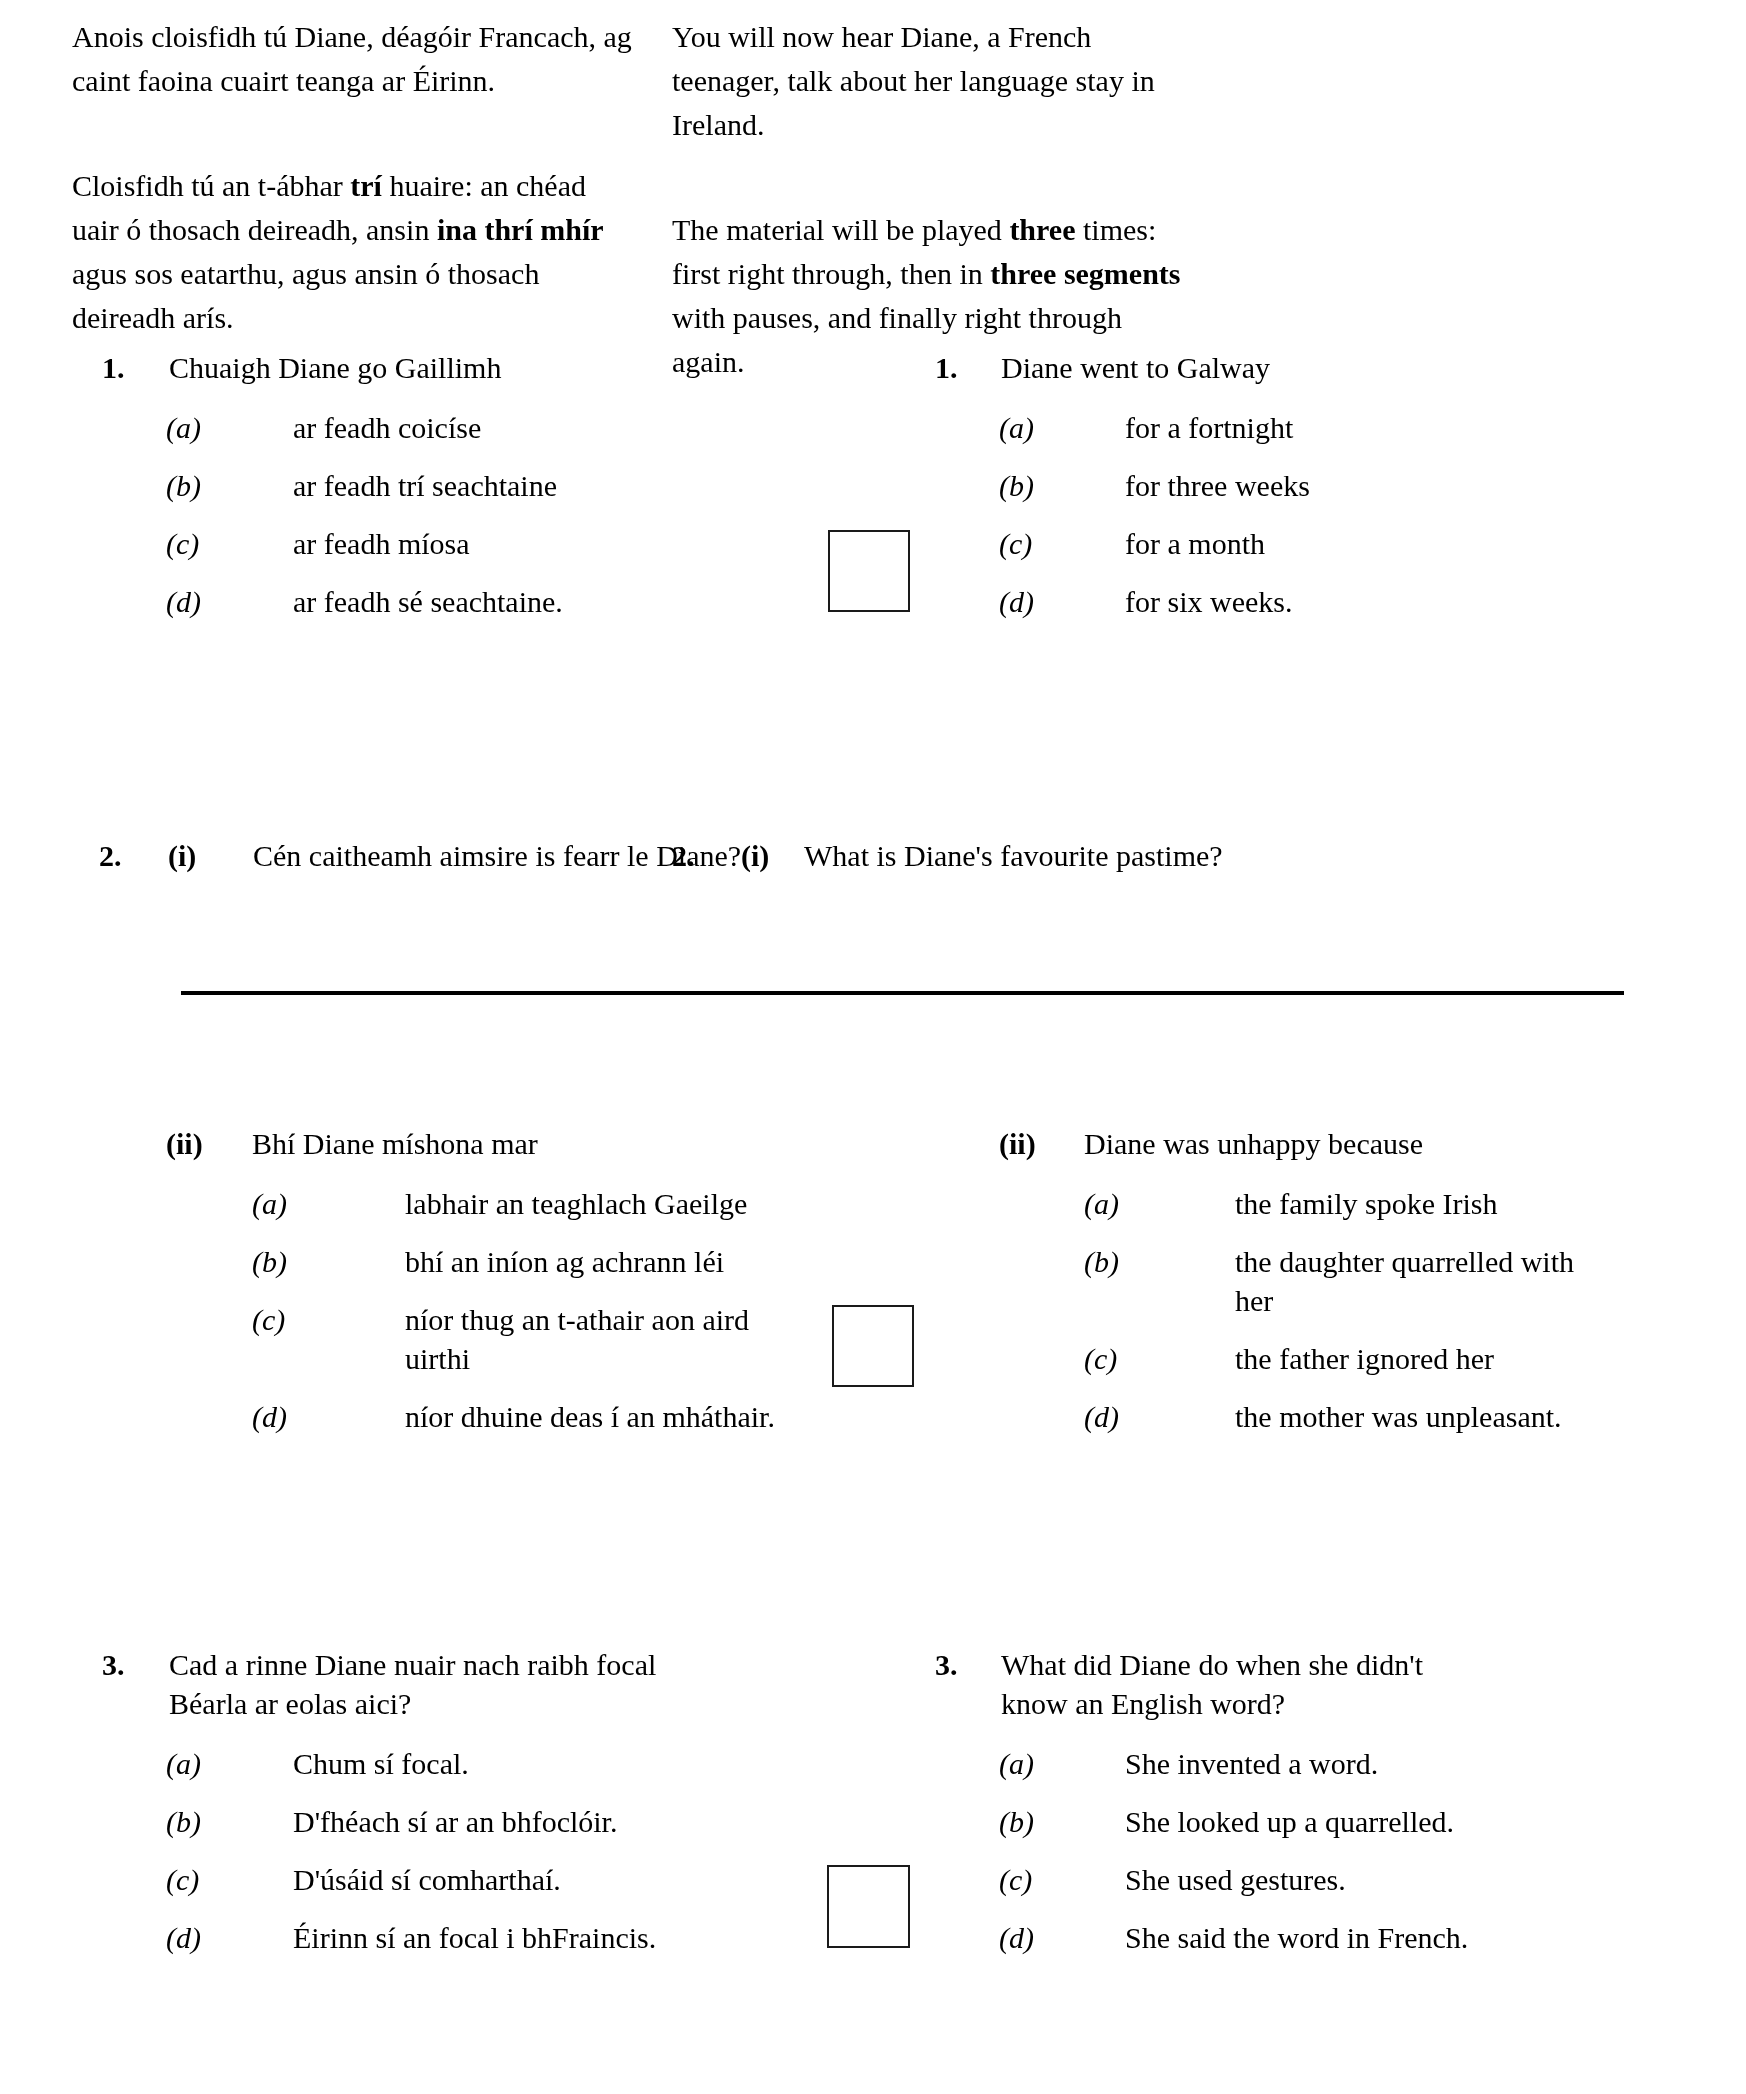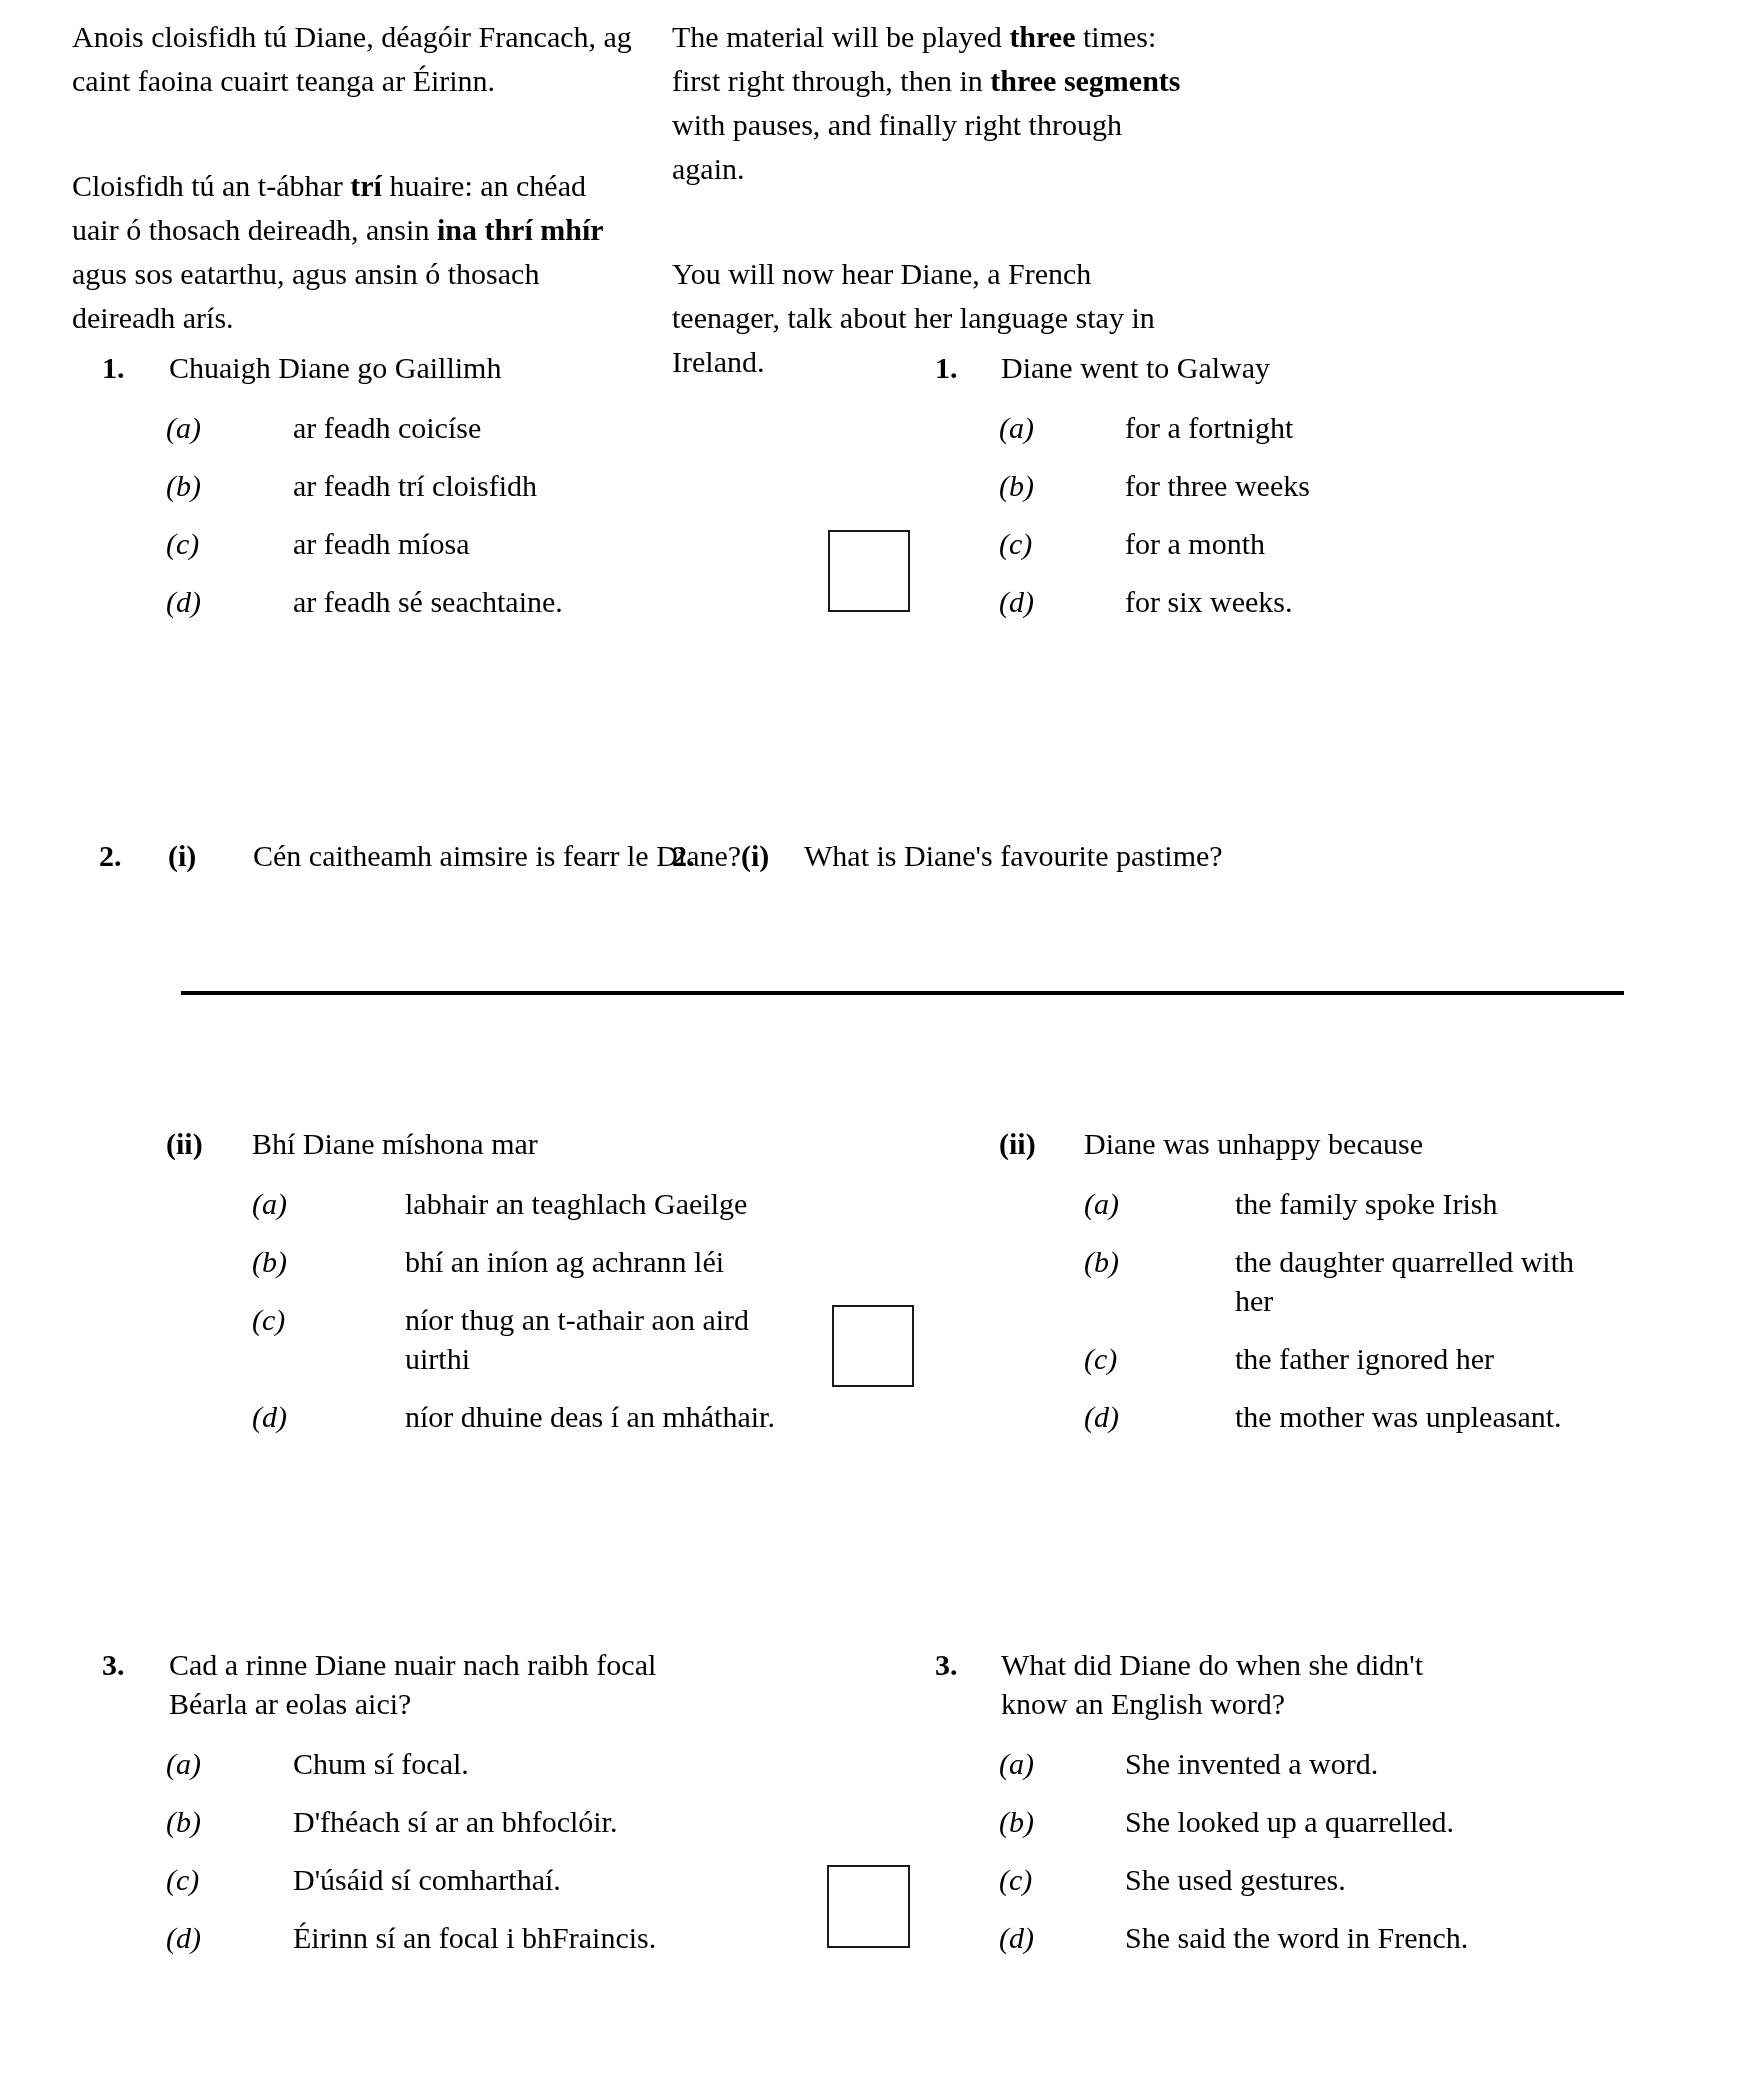--- a/index.html
+++ b/index.html
@@ -89,8 +89,8 @@
   </div>
 
   <div class="intro" style="left:672px; top:15.4px; width:526px;">
+    <p>You will now hear Diane, a French teenager, talk about her language stay in Ireland.</p>
     <p><span>The material will be played </span><b>three</b><span> times: first right through, then in </span><b>three segments</b><span> with pauses, and finally right through again.</span></p>
-    <p>You will now hear Diane, a French teenager, talk about her language stay in Ireland.</p>
   </div>
 
   <div class="qwrap" style="left:102px; top:348px; width:672px;">

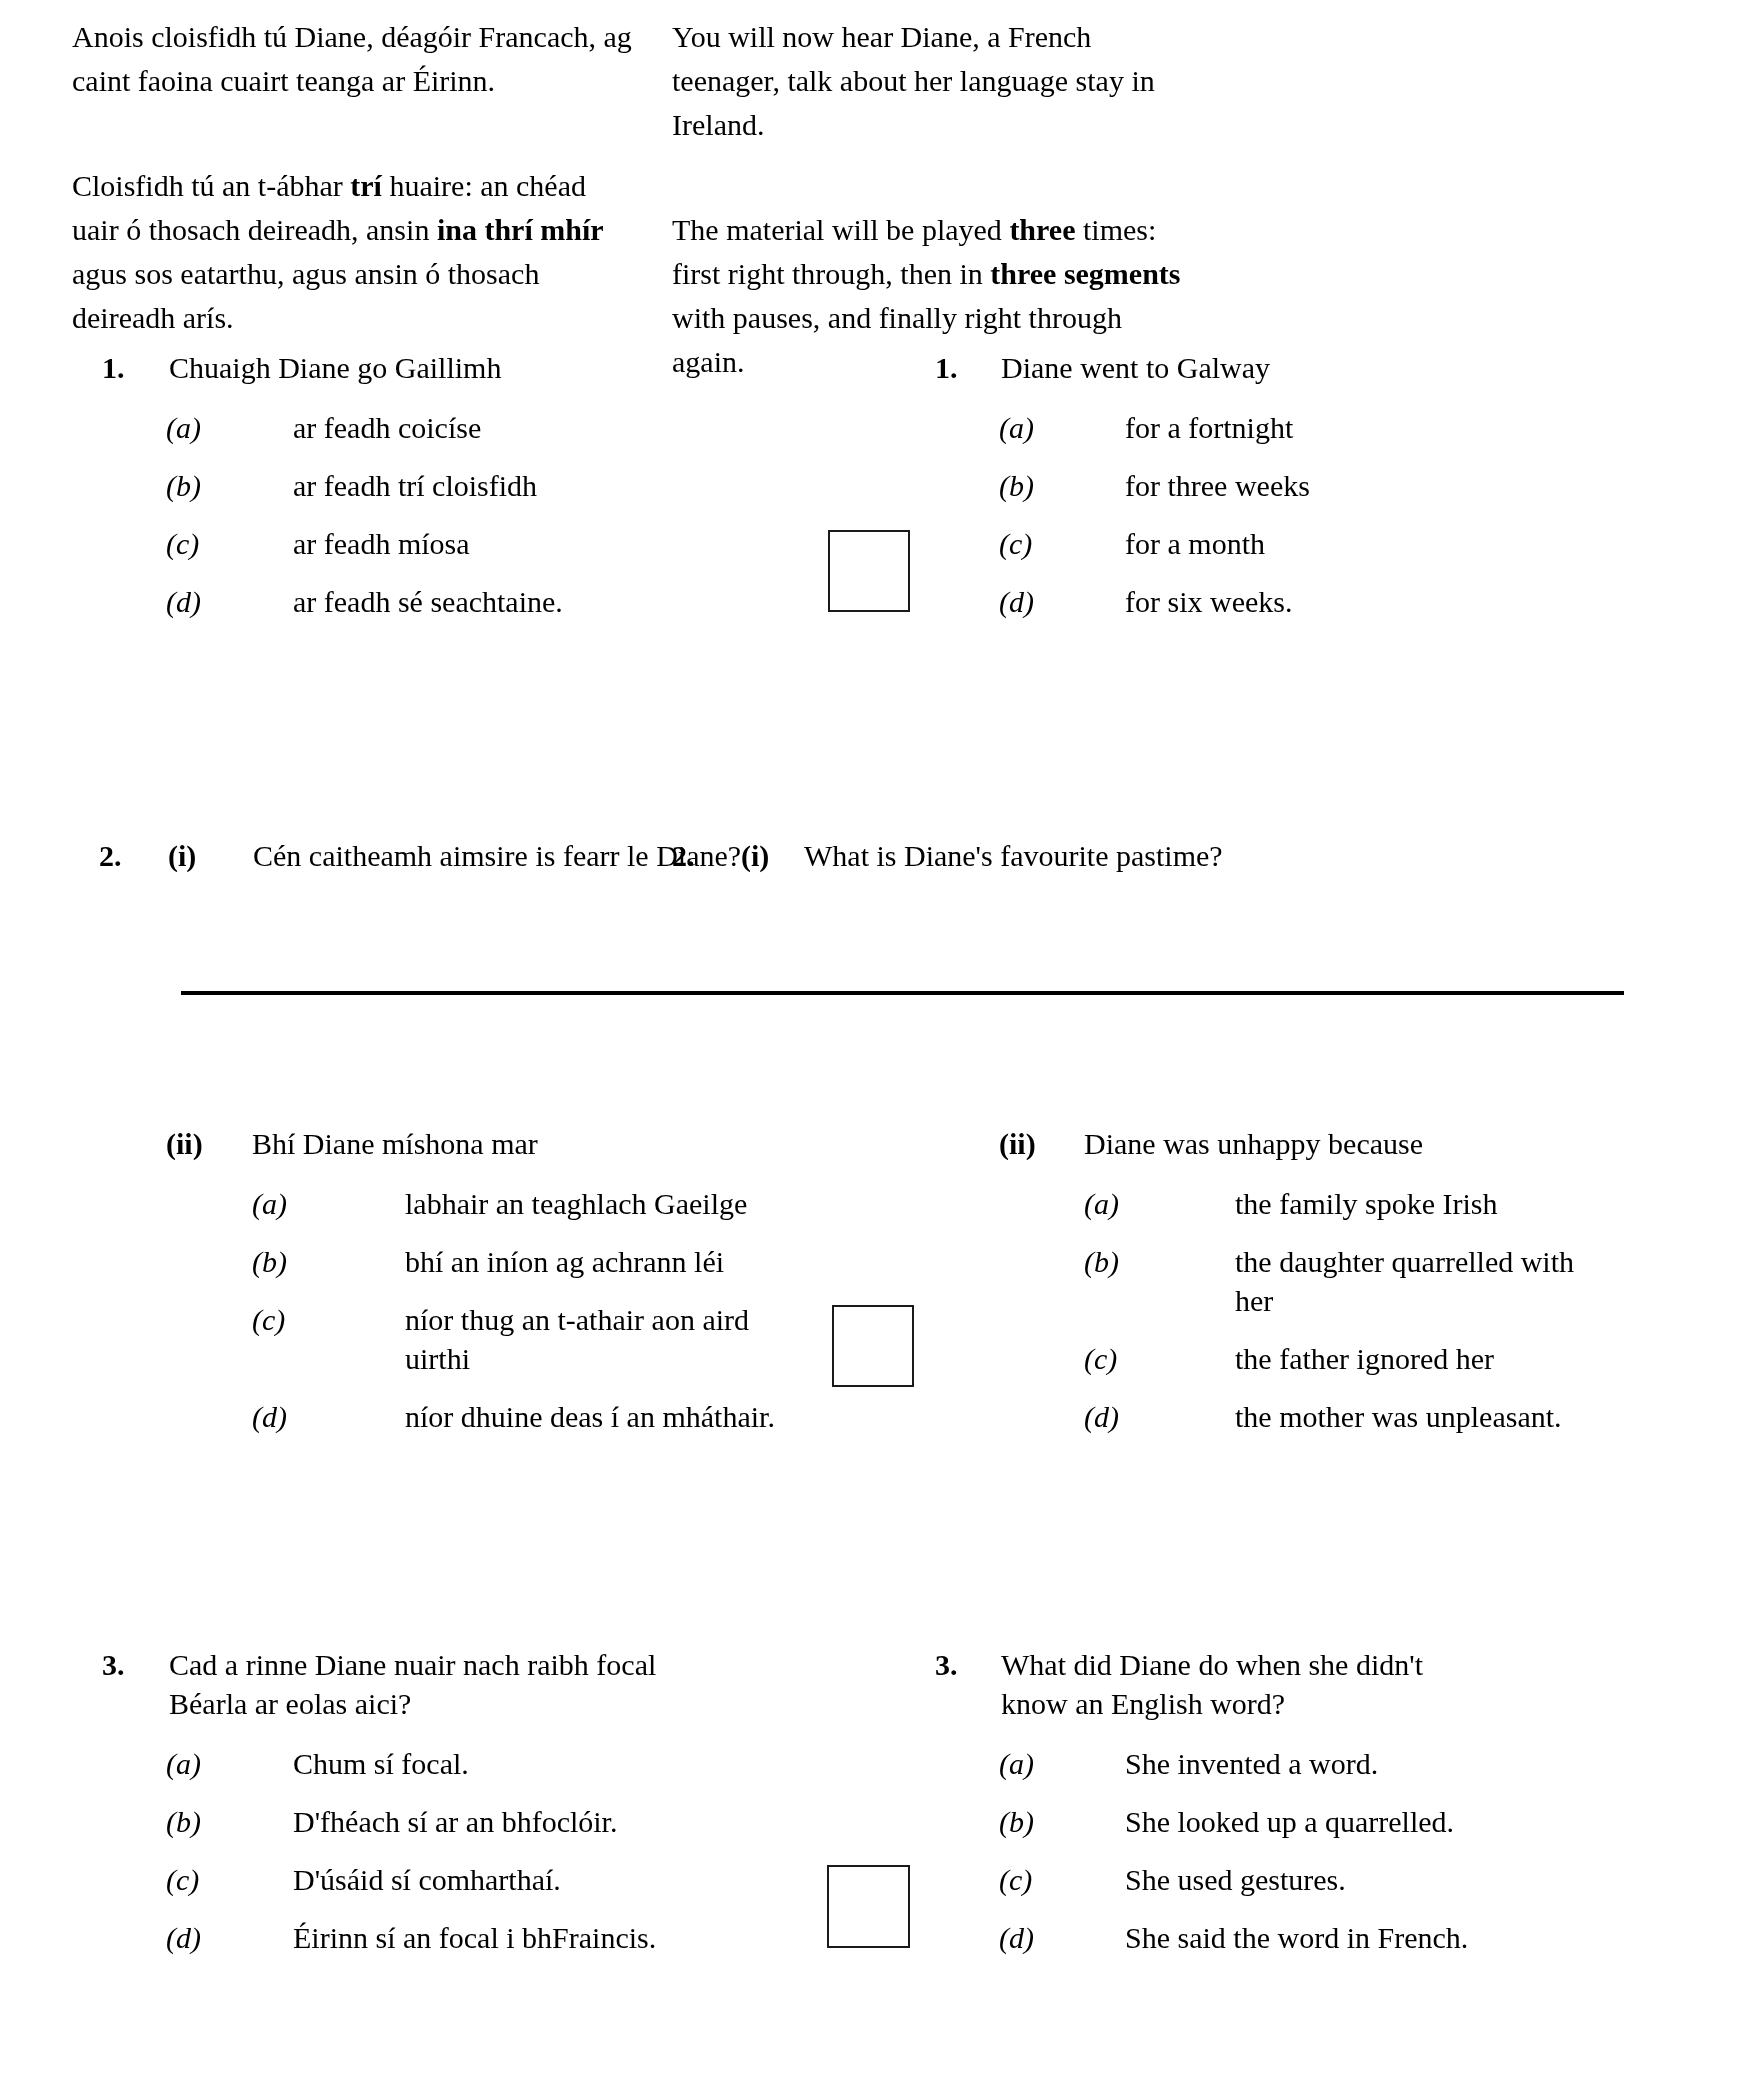--- a/index.html
+++ b/index.html
@@ -105,7 +105,7 @@
     </div>
     <div class="opt" style="margin-top:19px;">
       <span class="optlabel" style="width:86px; margin-left:64px;">(b)</span>
-      <span class="opttext">ar feadh trí cloisfidh</span>
+      <span class="opttext">ar feadh trí seachtaine</span>
     </div>
     <div class="opt" style="margin-top:19px;">
       <span class="optlabel" style="width:86px; margin-left:64px;">(c)</span>

